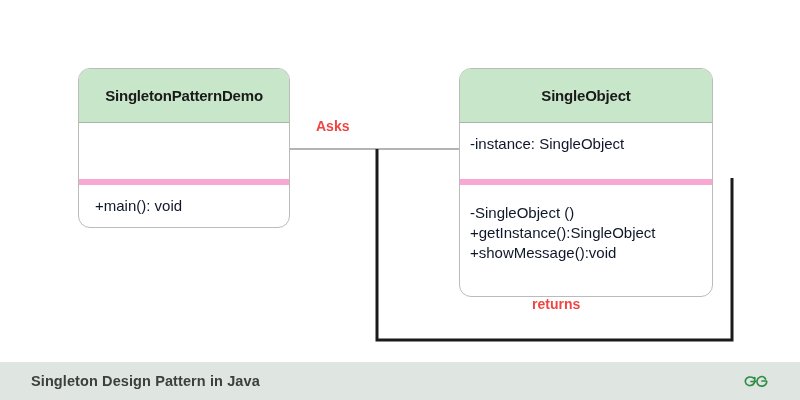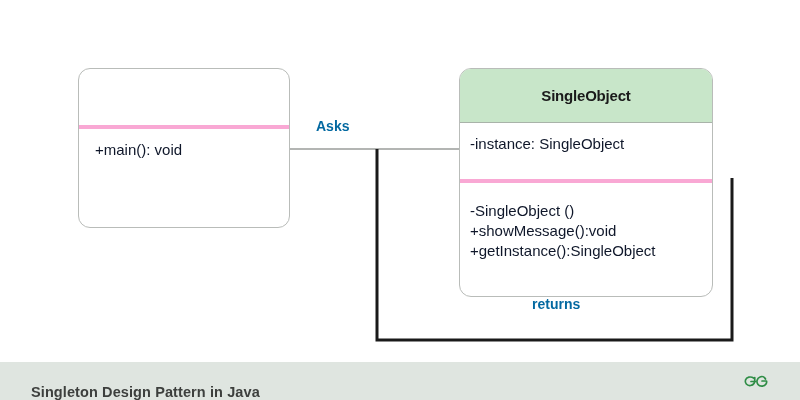--- a/index.html
+++ b/index.html
@@ -163,6 +163,7 @@
   </svg>
 
   <div class="uml-class" id="class-demo">
+    <div class="uml-header">SingletonPatternDemo</div>
     <div class="uml-compartment attrs"></div>
     <div class="uml-compartment ops divided">
       <div class="op-line">+main(): void</div>

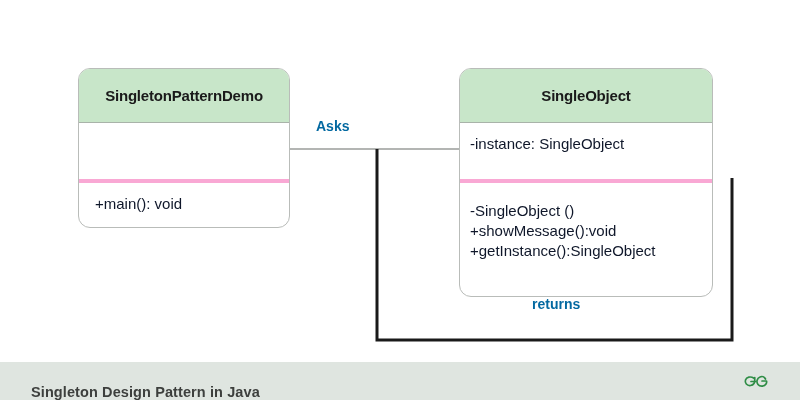--- a/index.html
+++ b/index.html
@@ -108,7 +108,7 @@
     position: absolute;
     font-size: 14px;
     font-weight: bold;
-    color: #0369a1;
+    color: #ef4444;
     white-space: nowrap;
   }
   #label-asks {

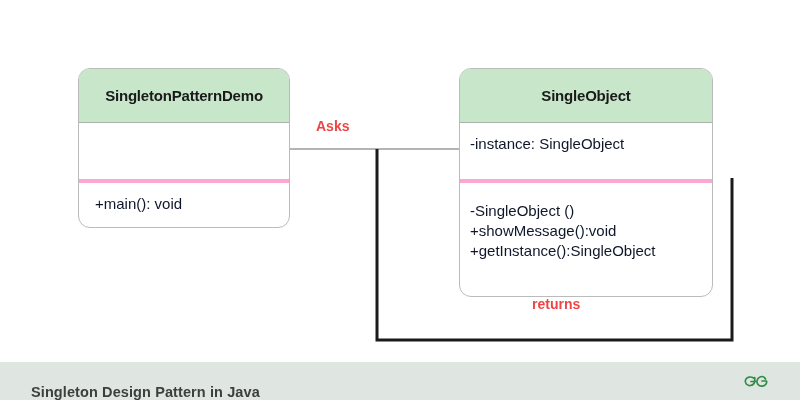--- a/index.html
+++ b/index.html
@@ -54,7 +54,7 @@
     color: #0f172a;
   }
   .uml-compartment.divided {
-    border-top: 4px solid #f9a8d4;
+    border-top: 6px solid #f9a8d4;
   }
 
   

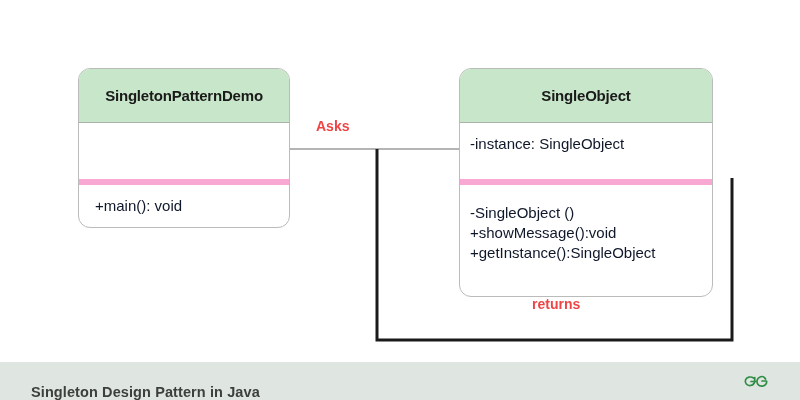--- a/index.html
+++ b/index.html
@@ -177,8 +177,8 @@
     </div>
     <div class="uml-compartment ops divided">
       <div class="op-line">-SingleObject ()</div>
+      <div class="op-line">+getInstance():SingleObject</div>
       <div class="op-line">+showMessage():void</div>
-      <div class="op-line">+getInstance():SingleObject</div>
     </div>
   </div>
 

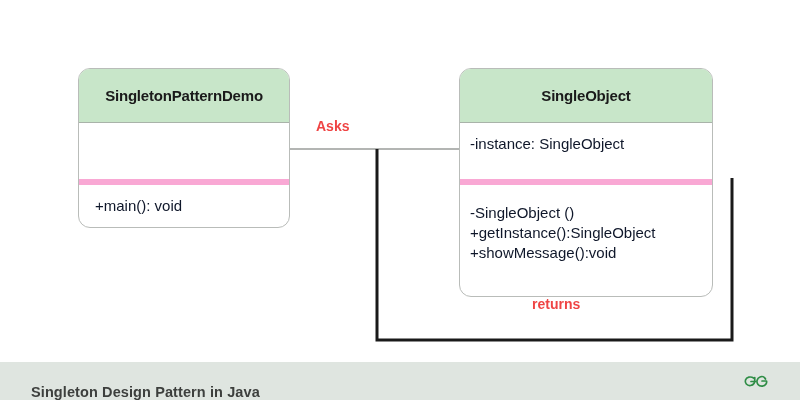--- a/index.html
+++ b/index.html
@@ -129,7 +129,7 @@
     height: 38px;
     background: #dfe5e0;
     display: flex;
-    align-items: flex-end;
+    align-items: center;
   }
   #footer-title {
     margin-left: 31px;

